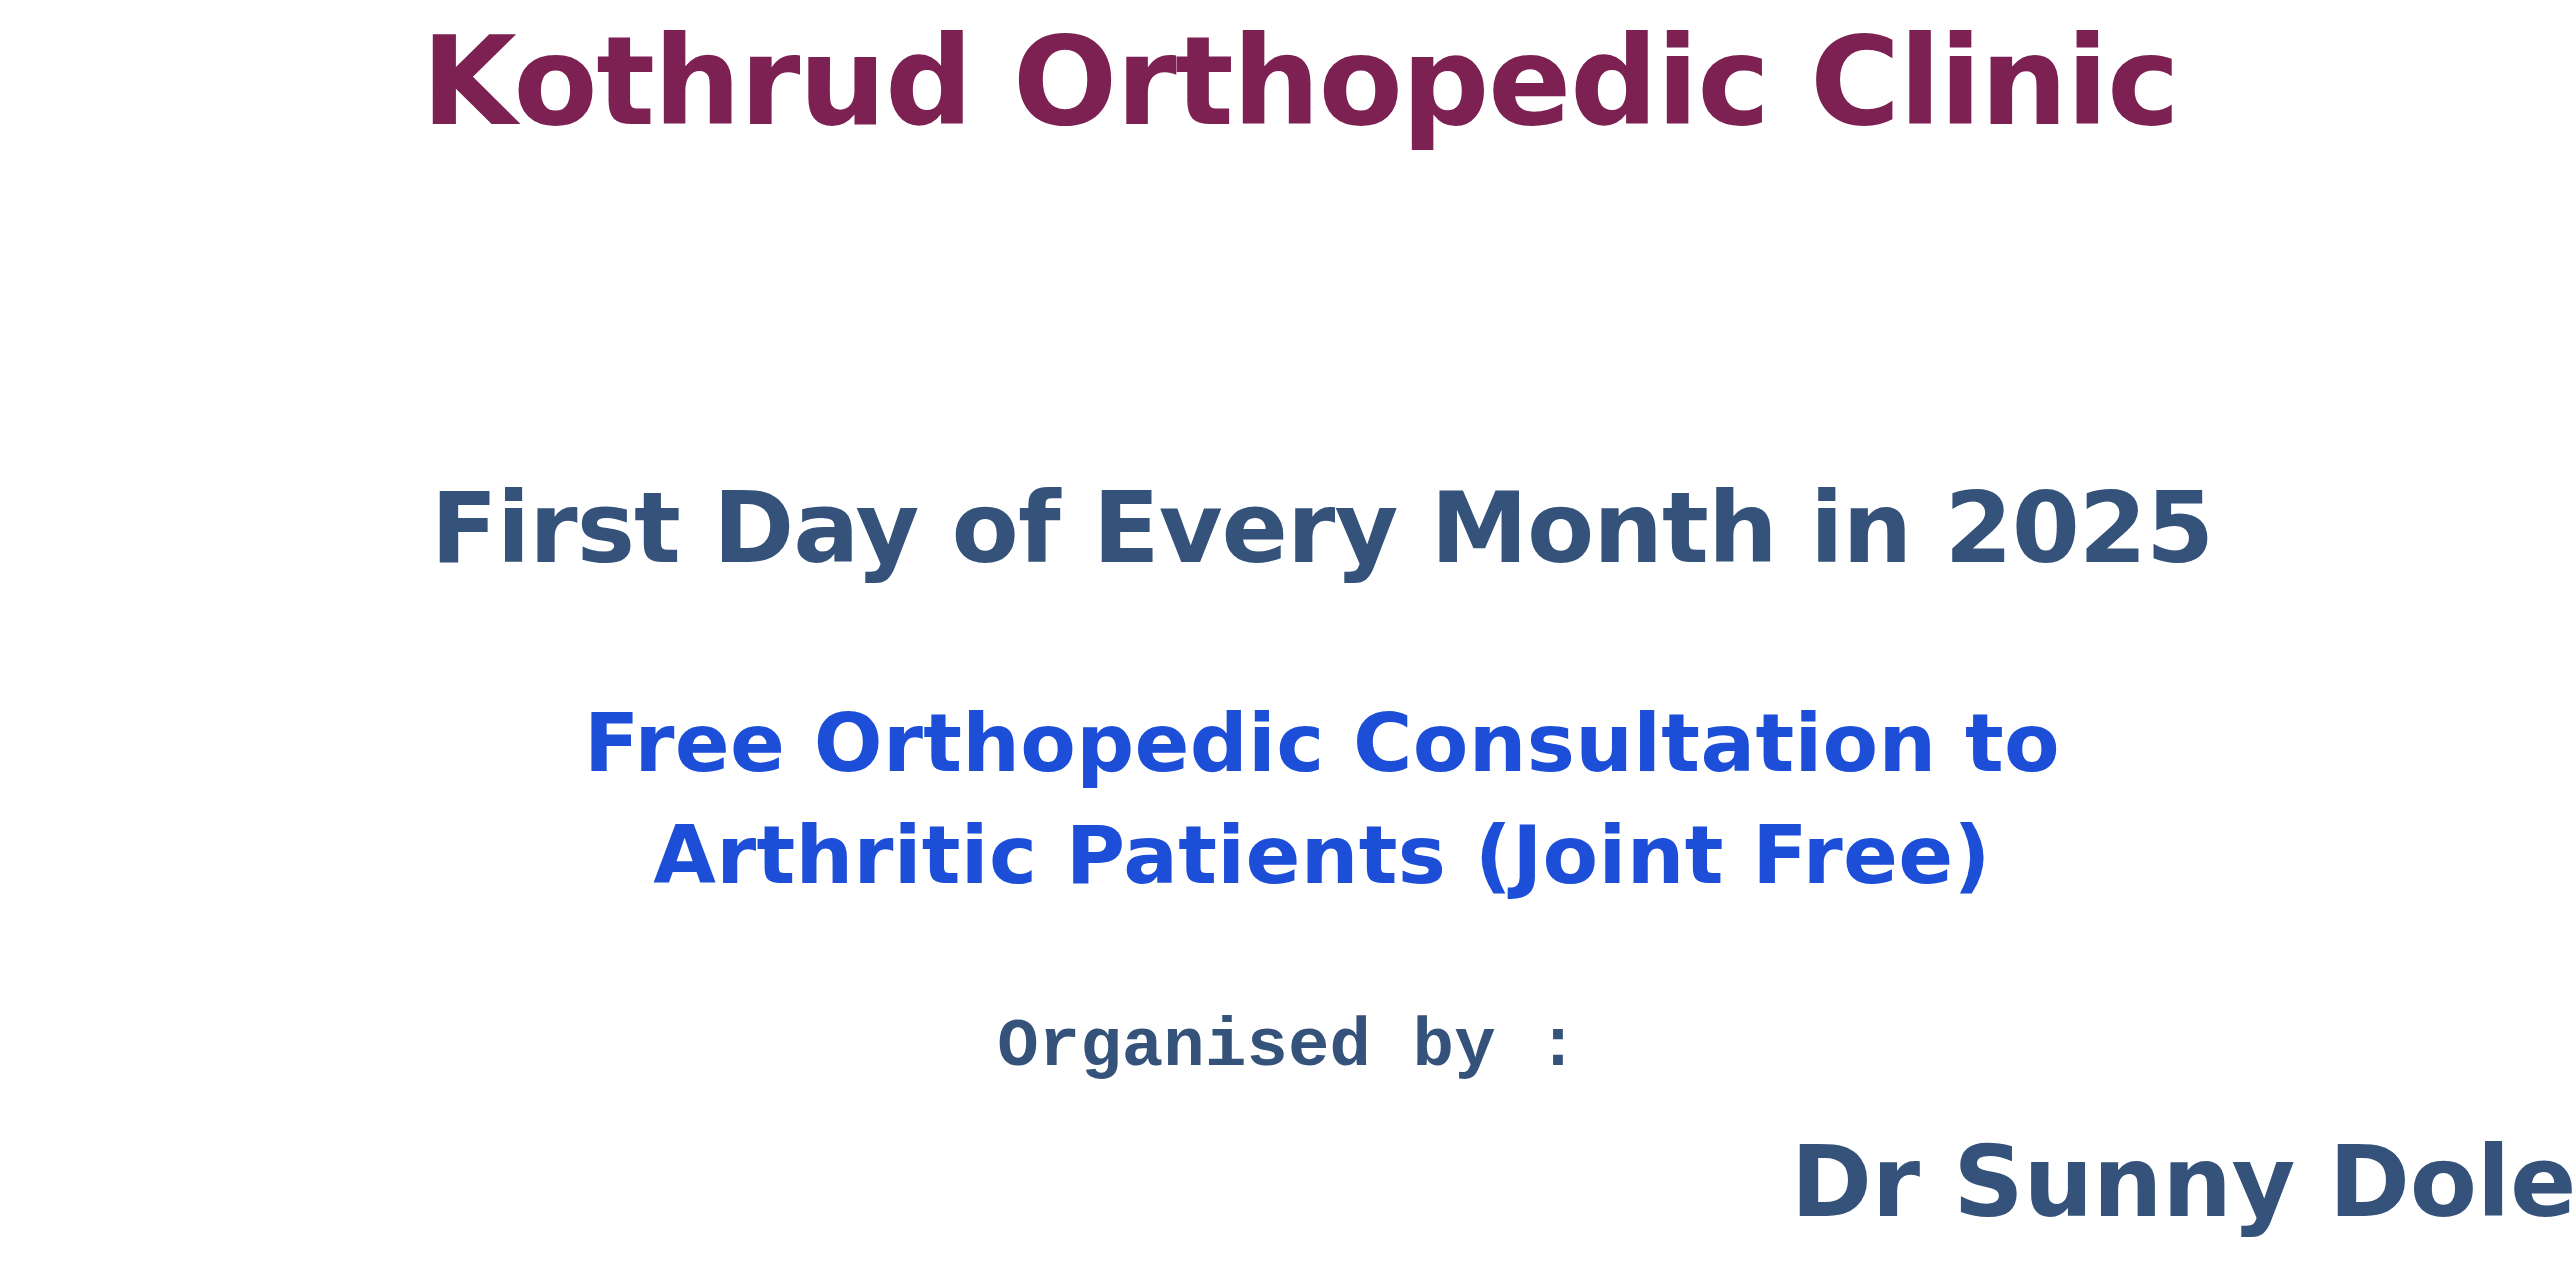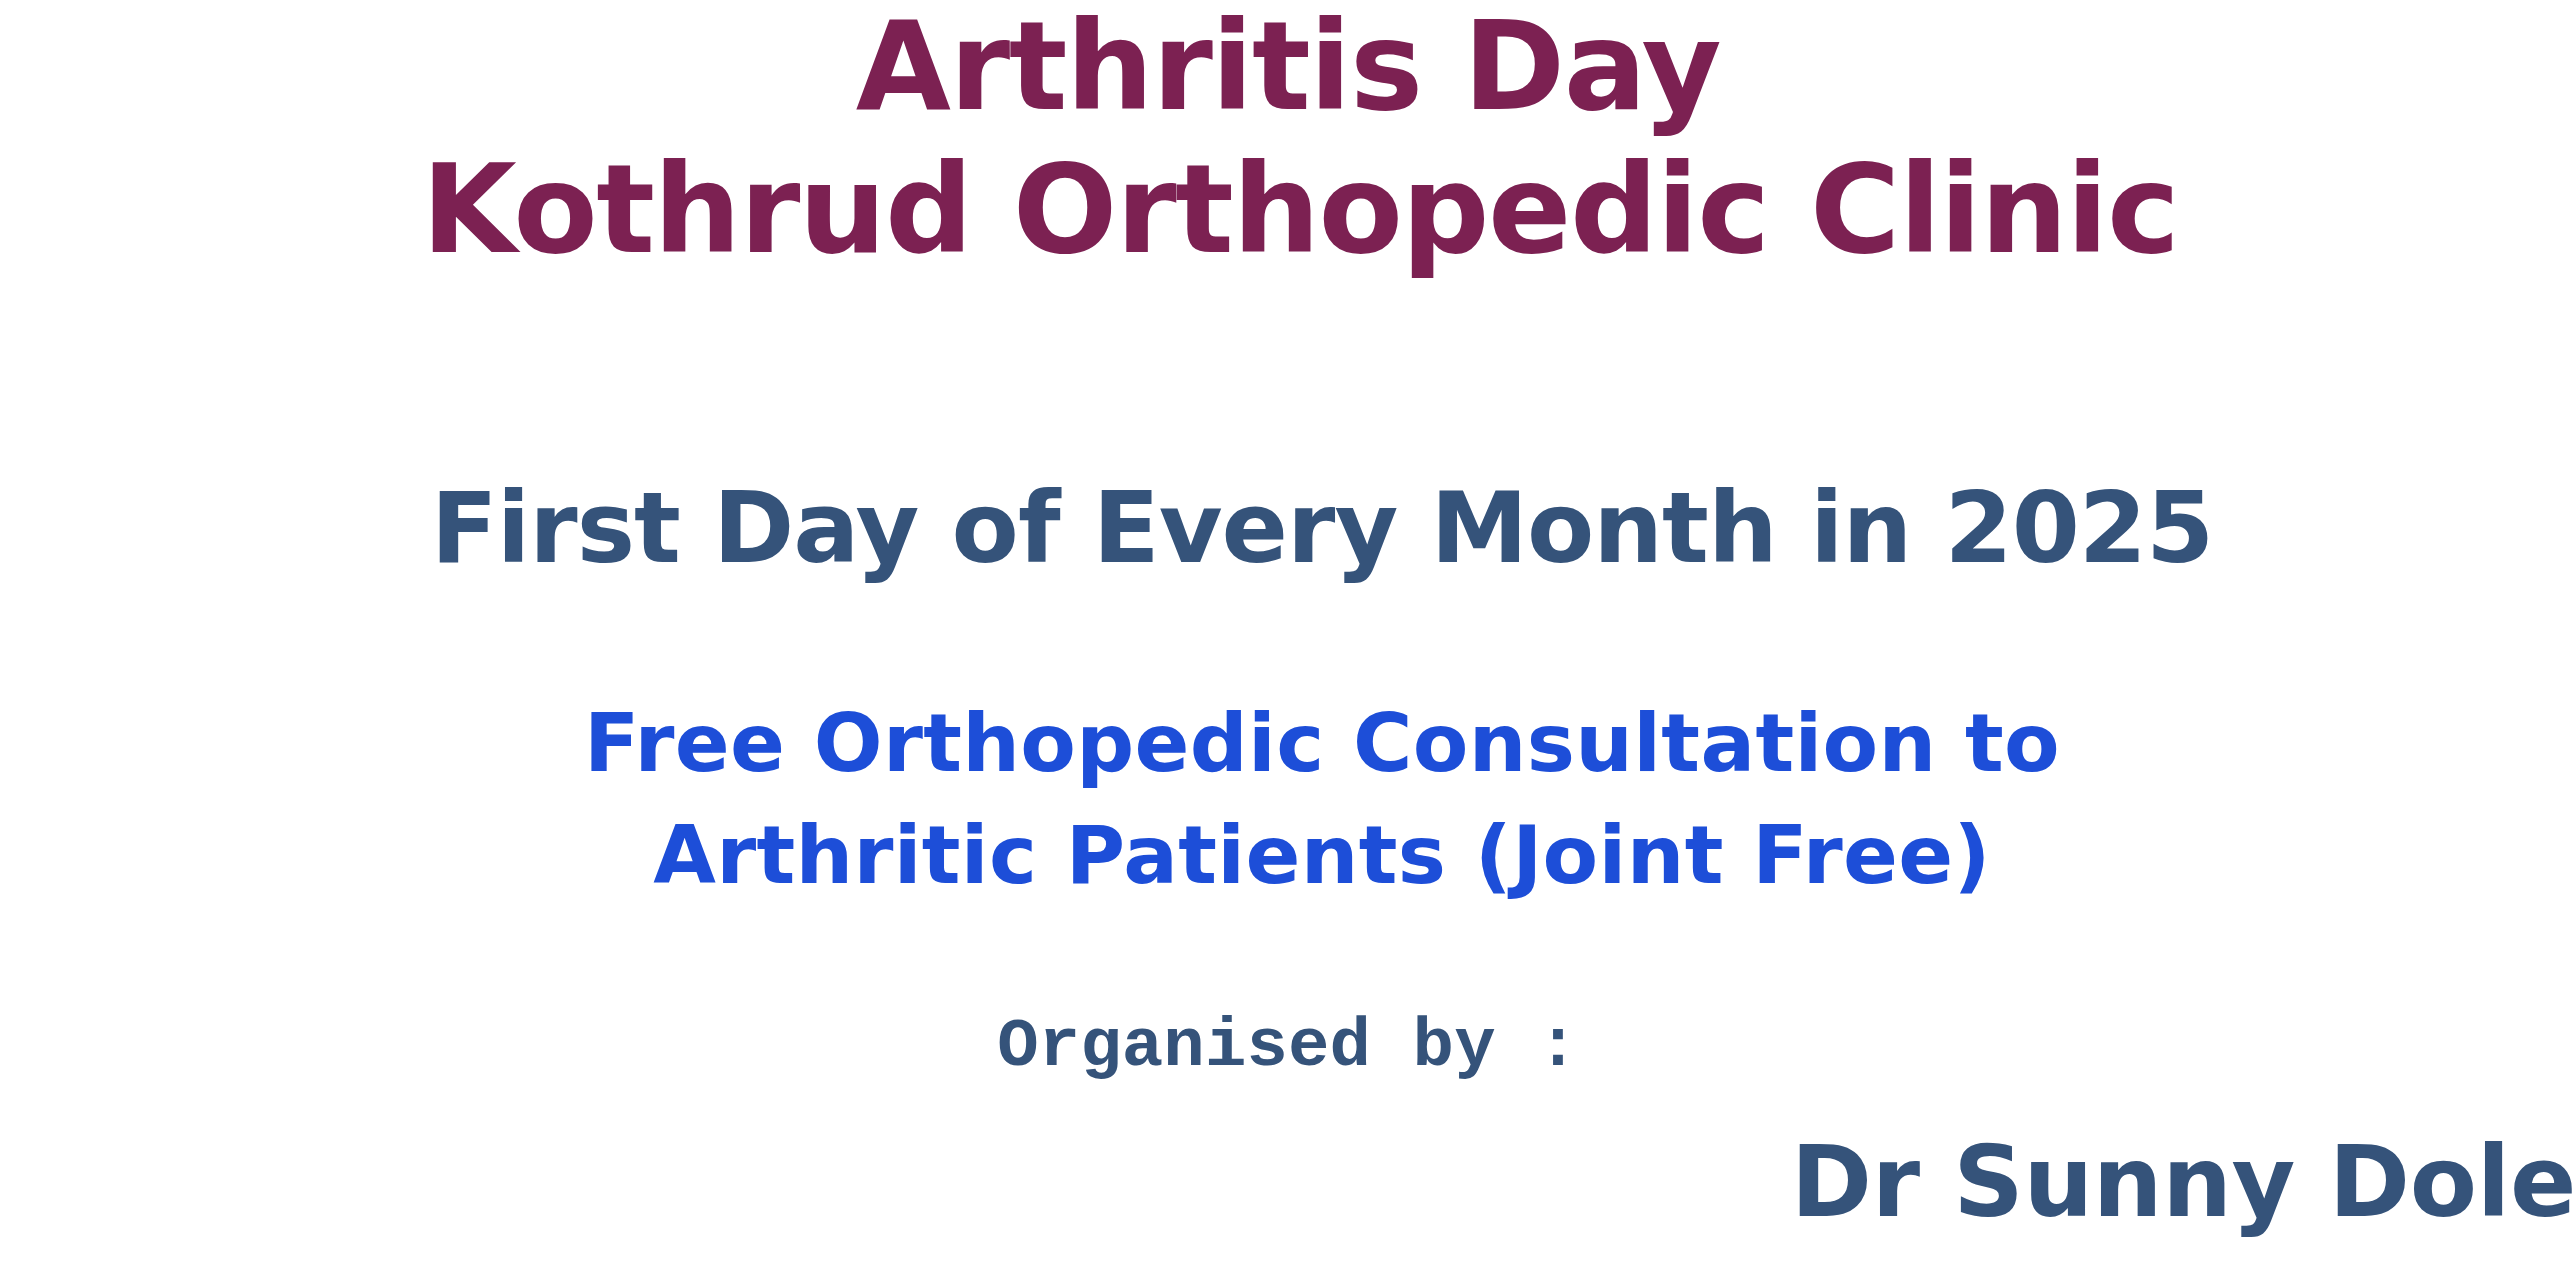--- a/index.html
+++ b/index.html
@@ -109,7 +109,6 @@
 <div id="poster" style="--bg: #ffffff;">
 
   <div class="title-block">
-    <span class="title-line title-line-1" style="color: rgb(124, 33, 82);">Arthritis Day</span>
     <span class="title-line title-line-2" style="color: rgb(124, 33, 82);">Kothrud Orthopedic Clinic</span>
   </div>
 

